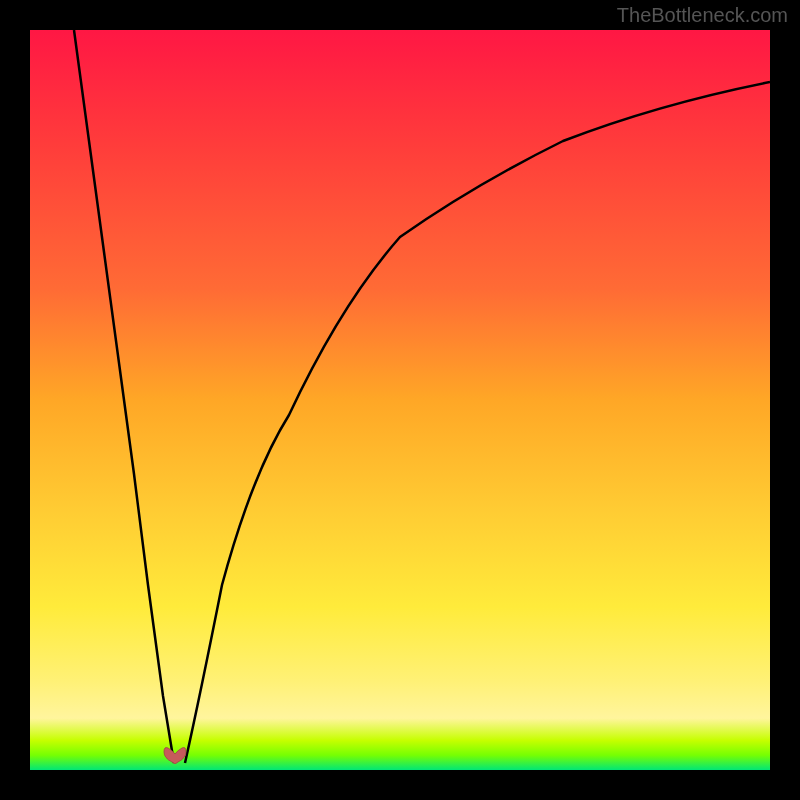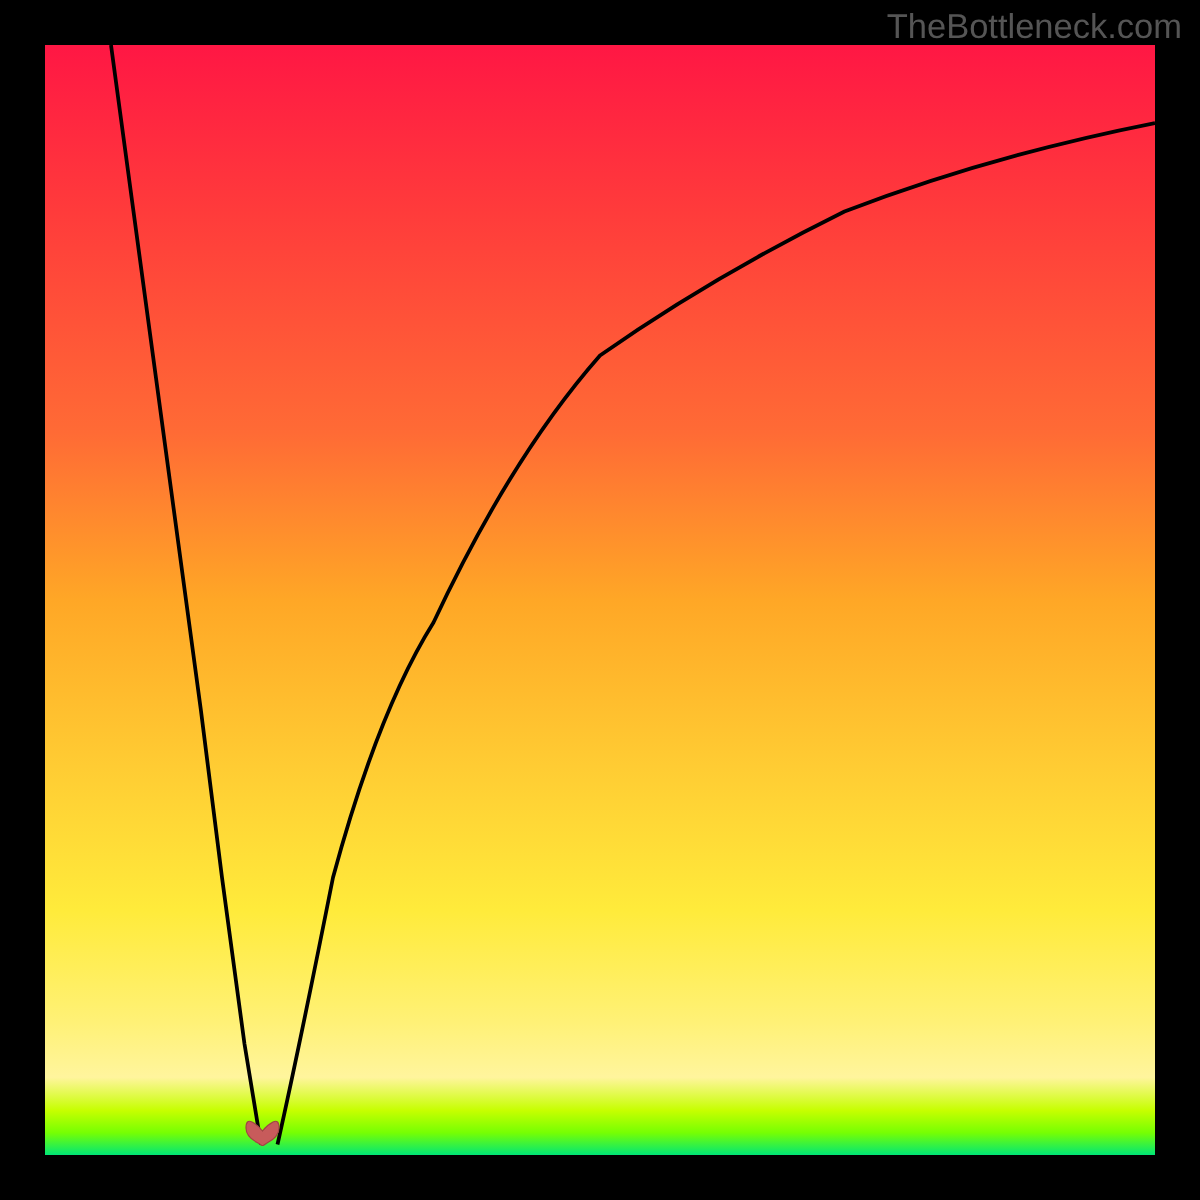--- a/index.html
+++ b/index.html
@@ -19,7 +19,7 @@
       top: 4px;
       right: 12px;
       color: #555;
-      font-size: 23px;
+      font-size: 20px;
       z-index: 10;
     }
     .chart-area {

